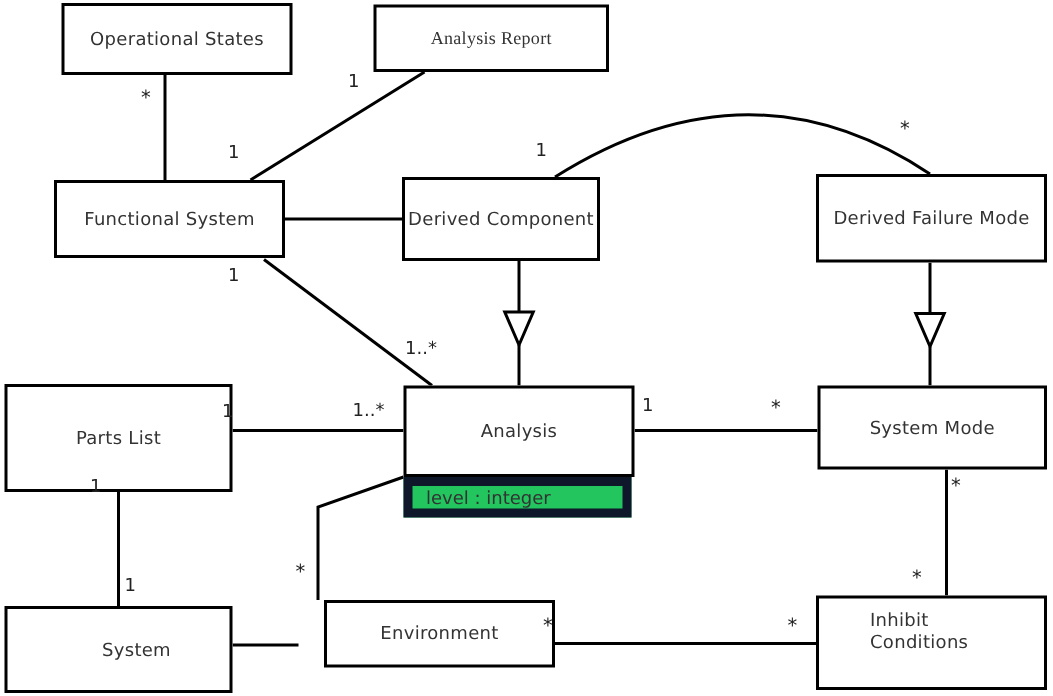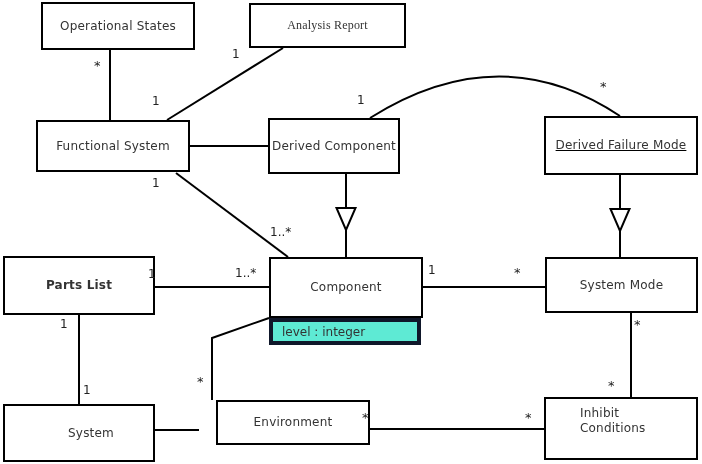--- a/index.html
+++ b/index.html
@@ -163,7 +163,7 @@
       <div class="uml-class" style="left: 268px; top: 118px; width: 132px; height: 56px;">
         <div class="uml-name">Derived Component</div>
       </div>
-      <div class="uml-class" style="left: 544px; top: 116px; width: 154px; height: 59px; text-decoration: underline;">
+      <div class="uml-class" style="left: 544px; top: 116px; width: 154px; height: 59px;">
         <div class="uml-name">Derived Failure Mode</div>
       </div>
       <div class="uml-class" style="left: 3px; top: 256px; width: 152px; height: 59px; font-weight: bold;">

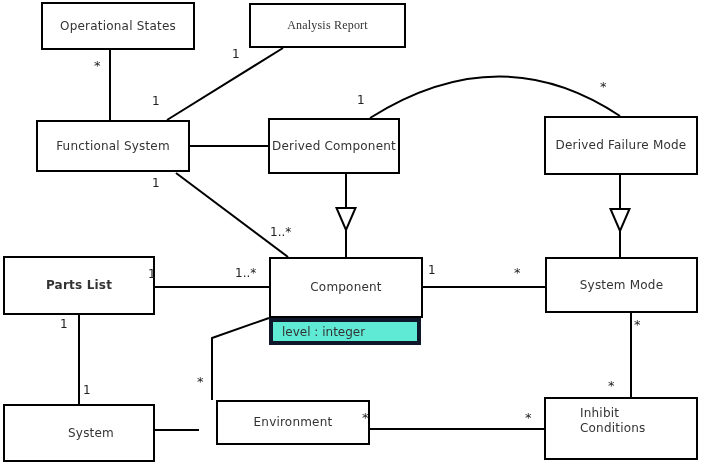--- a/index.html
+++ b/index.html
@@ -166,7 +166,7 @@
       <div class="uml-class" style="left: 544px; top: 116px; width: 154px; height: 59px;">
         <div class="uml-name">Derived Failure Mode</div>
       </div>
-      <div class="uml-class" style="left: 3px; top: 256px; width: 152px; height: 59px; font-weight: bold;">
+      <div class="uml-class" style="left: 3px; top: 256px; width: 152px; height: 72px;">
         <div class="uml-name">Parts List</div>
       </div>
       <div class="uml-class compartmented" style="left: 269px; top: 257px; width: 154px; height: 88px;">

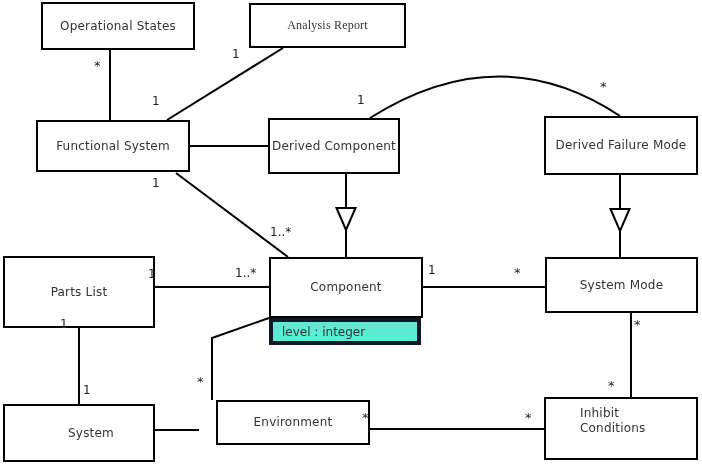--- a/index.html
+++ b/index.html
@@ -171,7 +171,7 @@
       </div>
       <div class="uml-class compartmented" style="left: 269px; top: 257px; width: 154px; height: 88px;">
         <div class="comp-head" style="width: 154px; height: 61px;">
-          <div class="uml-name">Component</div>
+          <div class="uml-name">Analysis</div>
         </div>
         <div class="comp-attrs" style="left: 0px; top: 61px; width: 152px; height: 27px;">
           <div class="uml-attr">level : integer</div>

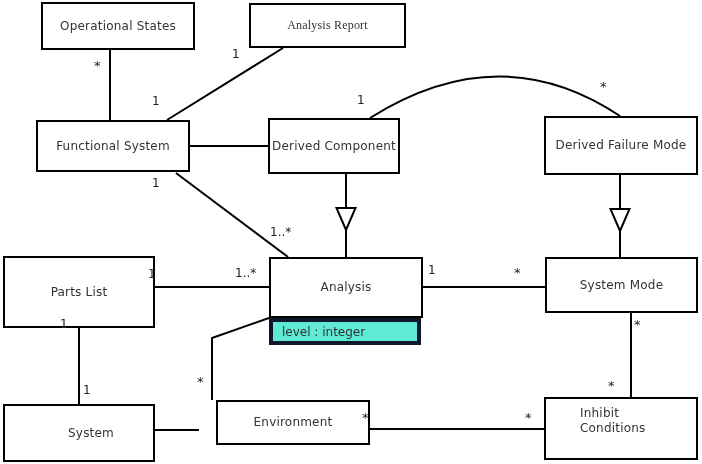--- a/index.html
+++ b/index.html
@@ -69,8 +69,8 @@
   .comp-attrs {
     position: absolute;
     box-sizing: border-box;
-    border: 4px solid #0f172a;
-    background: #5eead4;
+    border: 6px solid #0f172a;
+    background: #22c55e;
   }
   .uml-attr {
     box-sizing: border-box;

